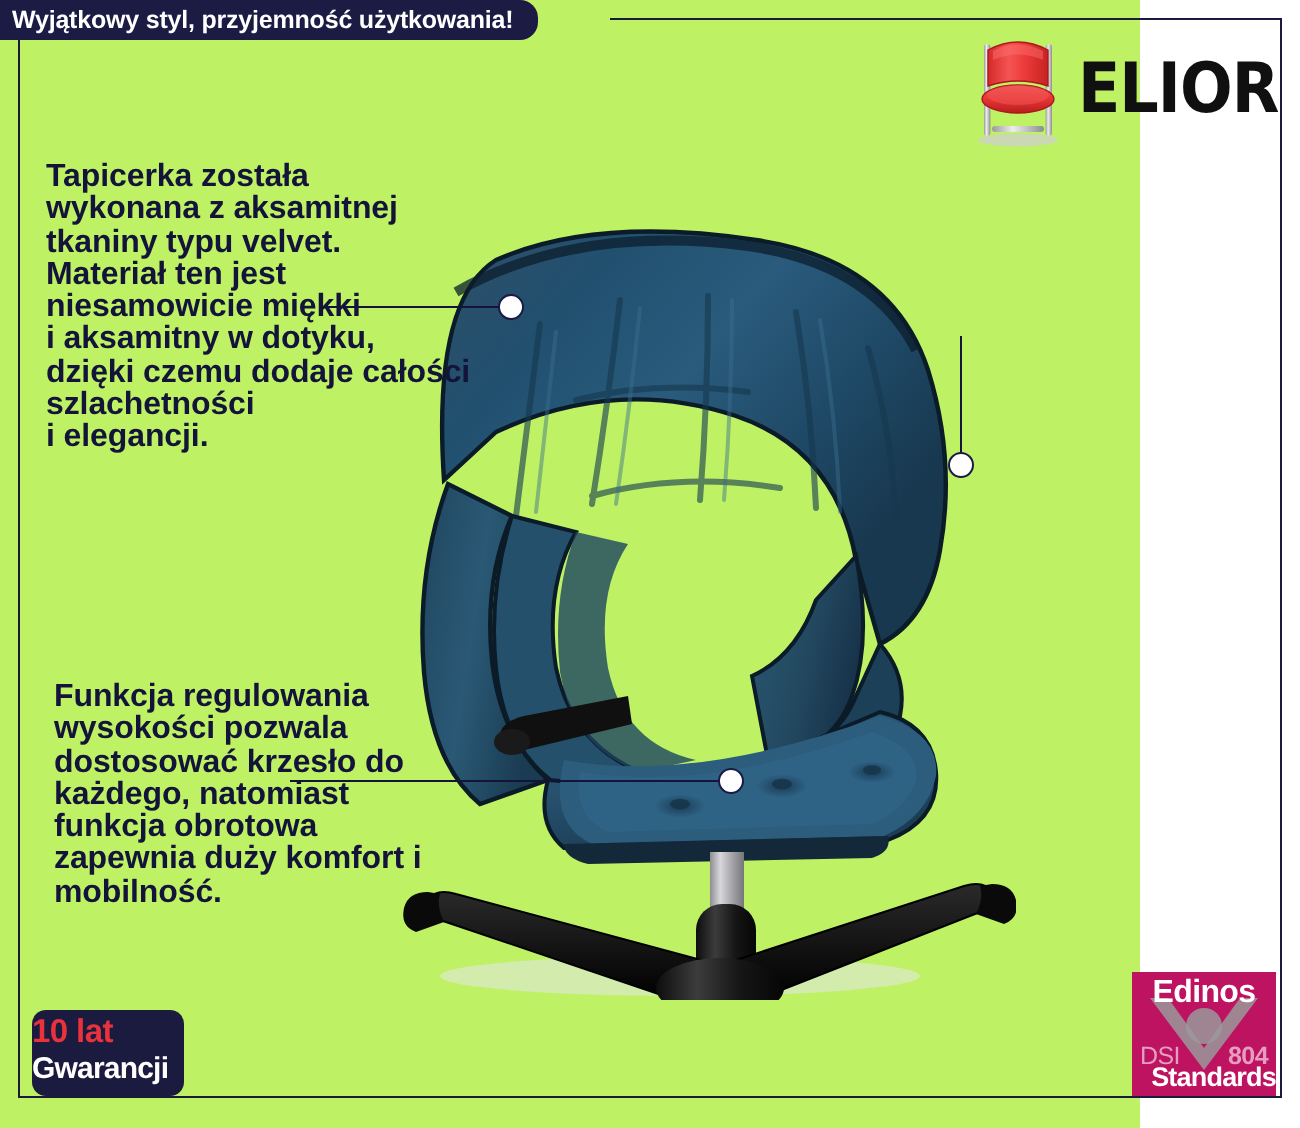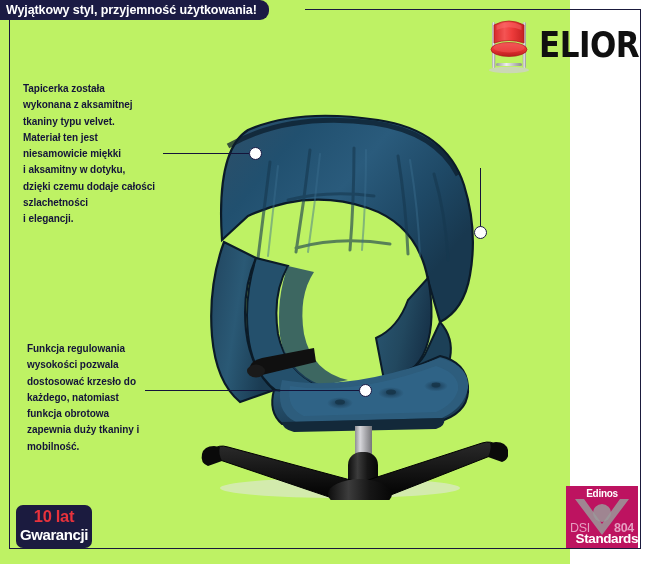--- a/index.html
+++ b/index.html
@@ -77,7 +77,7 @@
   .callout-text {
     position: absolute;
     color: #14143a;
-    font-size: 10px;
+    font-size: 16px;
     font-weight: bold;
     line-height: 16.3px;
     letter-spacing: -0.05px;

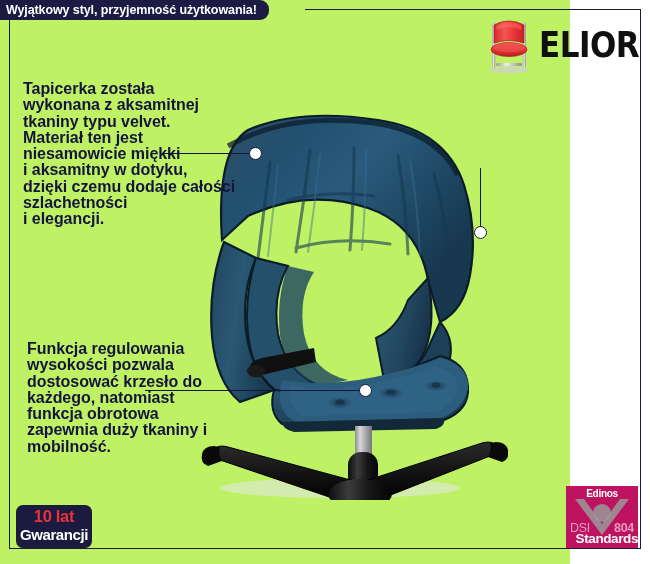--- a/index.html
+++ b/index.html
@@ -382,7 +382,7 @@
 dostosować krzesło do
 każdego, natomiast
 funkcja obrotowa
-zapewnia duży tkaniny i
+zapewnia duży komfort i
 mobilność.</div>
 
   <div id="warranty-badge">

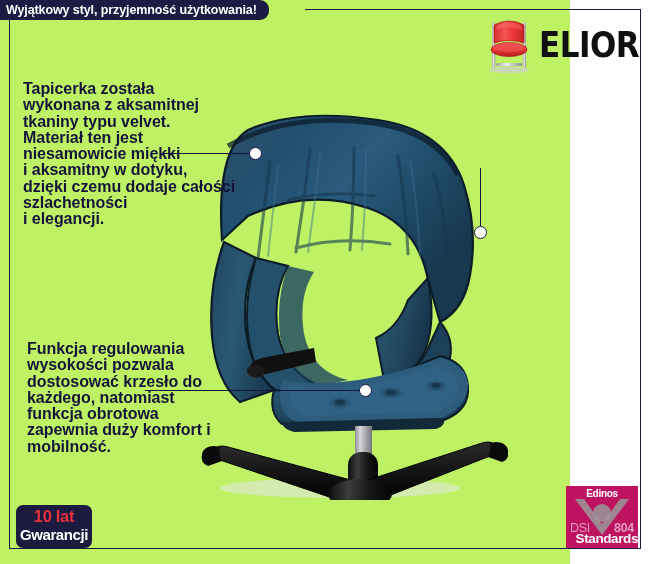--- a/index.html
+++ b/index.html
@@ -163,7 +163,7 @@
     width: 72px;
     text-align: center;
     color: #ffffff;
-    font-size: 10px;
+    font-size: 16px;
     font-weight: bold;
     letter-spacing: -0.3px;
     z-index: 3;

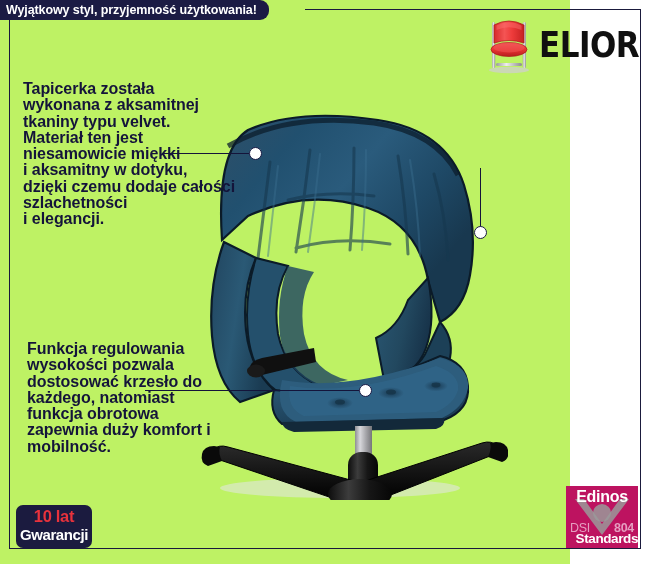--- a/index.html
+++ b/index.html
@@ -127,7 +127,7 @@
     height: 43px;
     background: #1b1b3f;
     border-radius: 7px;
-    text-align: center;
+    text-align: left;
     box-sizing: border-box;
     padding-top: 2px;
     overflow: hidden;

